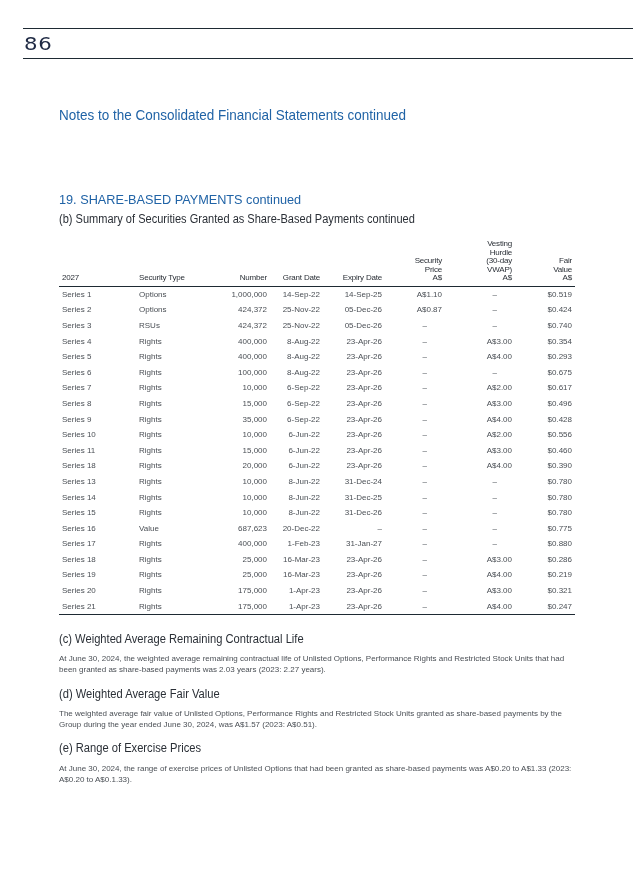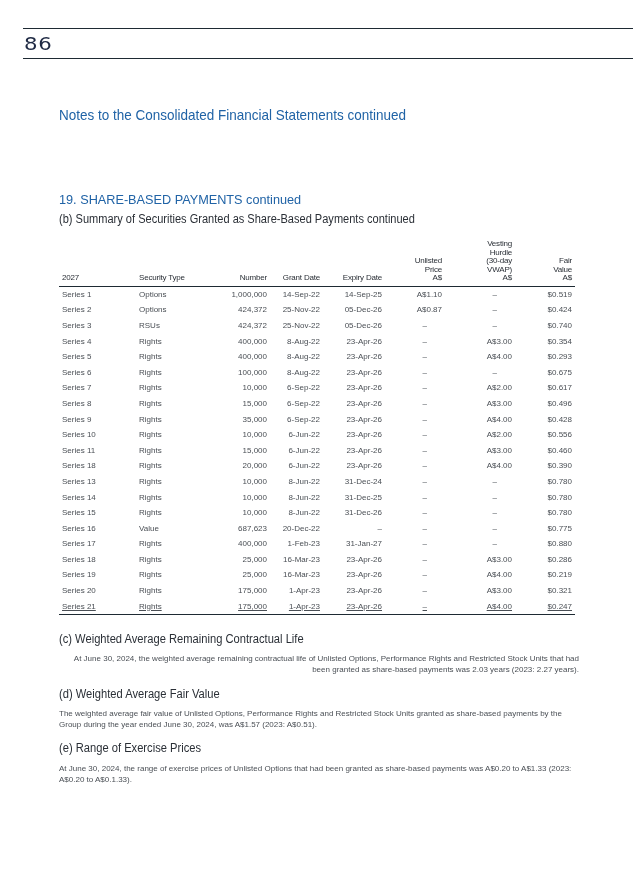--- a/index.html
+++ b/index.html
@@ -83,7 +83,7 @@
       <th class="r">Grant Date</th>
       <th class="r">Expiry Date</th>
       <th class="r">
-        <div>Unlisted</div>
+        <div>Security</div>
         <div>Price</div>
         <div>A$</div>
       </th>

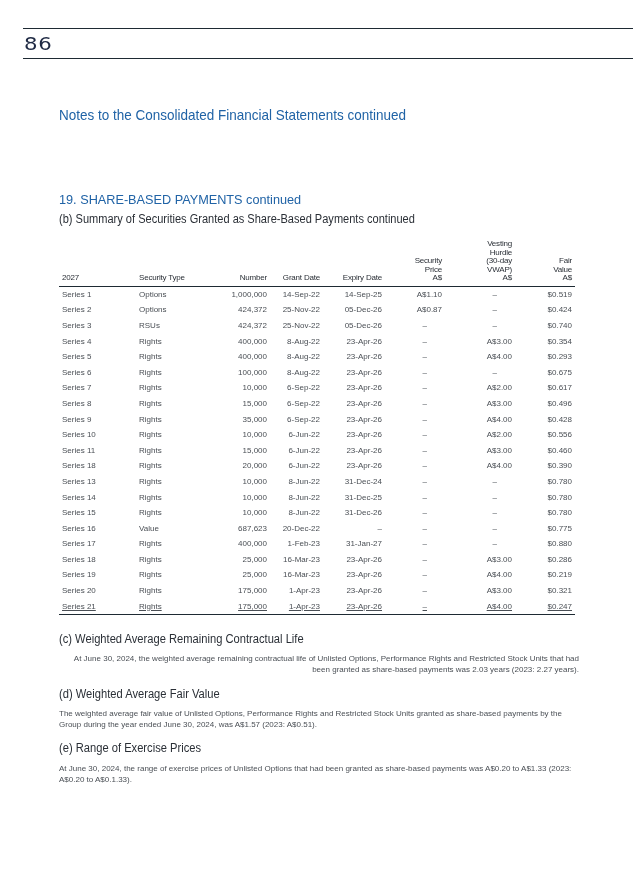--- a/index.html
+++ b/index.html
@@ -39,7 +39,7 @@
     table.grants td {
       padding: 0 3px; height: 15.6px; vertical-align: middle; white-space: nowrap;
     }
-    table.grants tbody tr:last-child td { border-bottom: 1.5px solid #1e2a33; text-decoration: underline; }
+    table.grants tbody tr:last-child td { border-bottom: 1.5px solid #1e2a33; }
     .l { text-align: left; }
     .r { text-align: right; }
     col.c1 { width: 77px; } col.c2 { width: 82px; } col.c3 { width: 52px; }

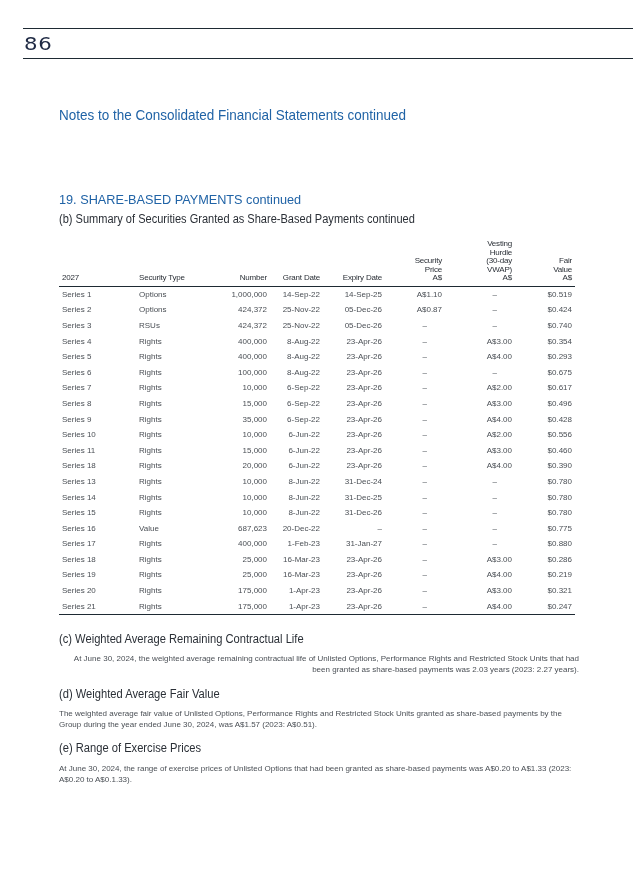--- a/index.html
+++ b/index.html
@@ -316,7 +316,7 @@
 </table>
 
 <div class="h3" style="top:632px;">(c)  Weighted Average Remaining Contractual Life</div>
-<div class="para" style="top:654px;text-align:right;">At June 30, 2024, the weighted average remaining contractual life of Unlisted Options, Performance Rights and Restricted Stock Units that had been granted as share-based payments was 2.03 years (2023: 2.27 years).</div>
+<div class="para" style="top:654px;">At June 30, 2024, the weighted average remaining contractual life of Unlisted Options, Performance Rights and Restricted Stock Units that had been granted as share-based payments was 2.03 years (2023: 2.27 years).</div>
 
 <div class="h3" style="top:687px;">(d)  Weighted Average Fair Value</div>
 <div class="para" style="top:709px;">The weighted average fair value of Unlisted Options, Performance Rights and Restricted Stock Units granted as share-based payments by the Group during the year ended June 30, 2024, was A$1.57 (2023: A$0.51).</div>

